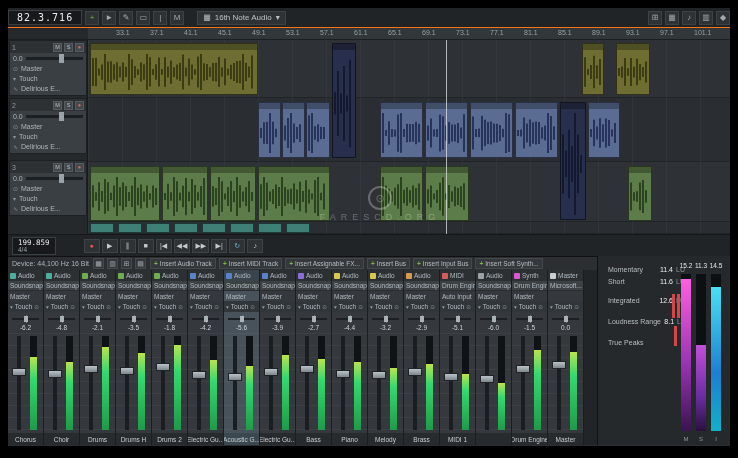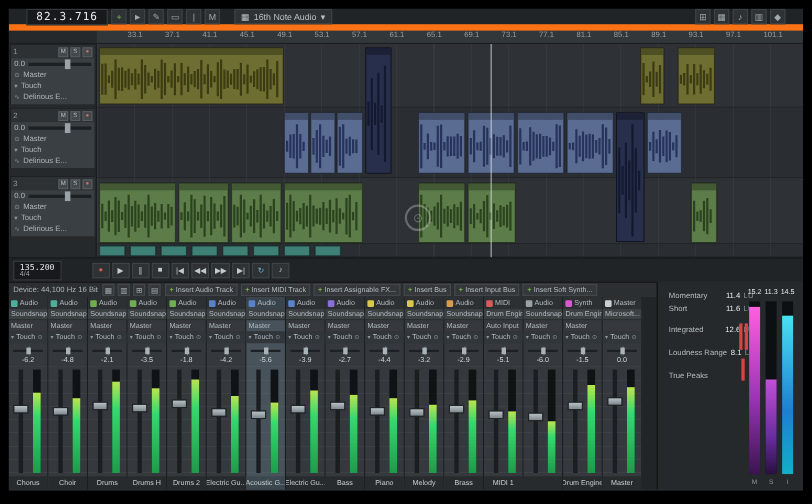--- a/index.html
+++ b/index.html
@@ -7,7 +7,7 @@
   .app{position:absolute;left:8px;top:8px;width:722px;height:438px;background:#2b2e31;color:#c3cacd;overflow:hidden;}
 
   
-  .toolbar{position:absolute;left:0;top:0;width:722px;height:20px;background:#212426;display:flex;align-items:center;gap:3px;padding:0 16px;border-bottom:6px solid #f97316;}
+  .toolbar{position:absolute;left:0;top:0;width:722px;height:20px;background:#212426;display:flex;align-items:center;gap:3px;padding:0 0;border-bottom:1px solid #f97316;}
   .timecode{background:#17191b;border:1px solid #3a3f42;color:#e8eef0;font-family:"DejaVu Sans Mono",monospace;font-size:10px;padding:1px 8px;letter-spacing:1px;}
   .tb-icon{width:14px;height:14px;background:#2e3235;border:1px solid #3c4246;color:#9fa8ac;font-size:8px;display:flex;align-items:center;justify-content:center;flex:none;}
   .swing{margin-left:10px;background:#2e3235;border:1px solid #3c4246;height:14px;display:flex;align-items:center;gap:4px;padding:0 5px;font-size:8px;color:#b9c1c5;white-space:nowrap;}

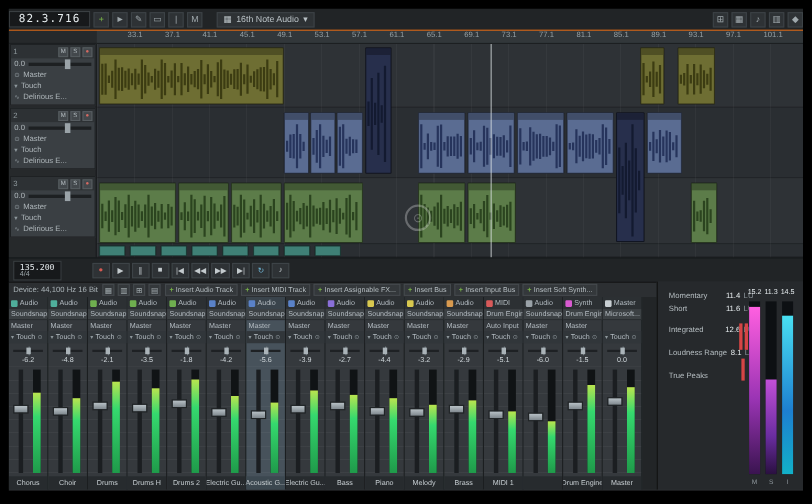--- a/index.html
+++ b/index.html
@@ -917,6 +917,7 @@
 
   <div class="watermark">
     <div class="wm-logo">⊙</div>
+    <div class="wm-sub">FARESCD.ORG</div>
   </div>
 </div>
 

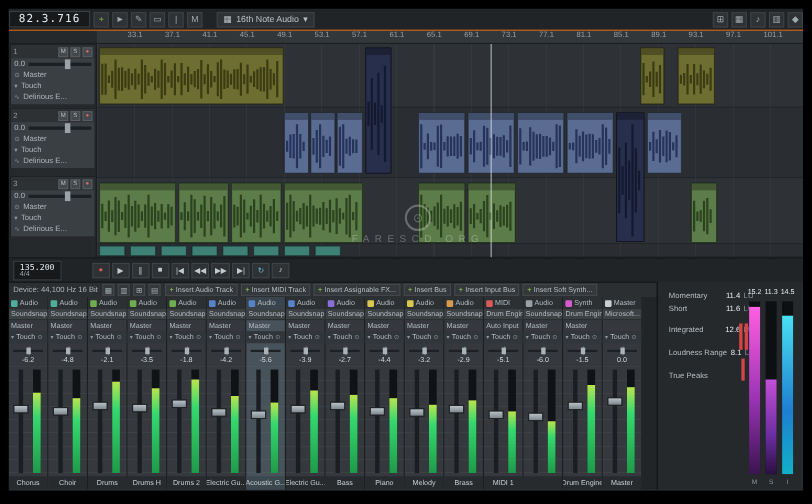--- a/index.html
+++ b/index.html
@@ -381,7 +381,7 @@
 
   <div class="transport">
     <div class="tempo-box">
-      <span class="tempo">135.200</span>
+      <span class="tempo">199.859</span>
       <span class="sig">4/4</span>
     </div>
     <div class="tr-group" id="tr-buttons">

